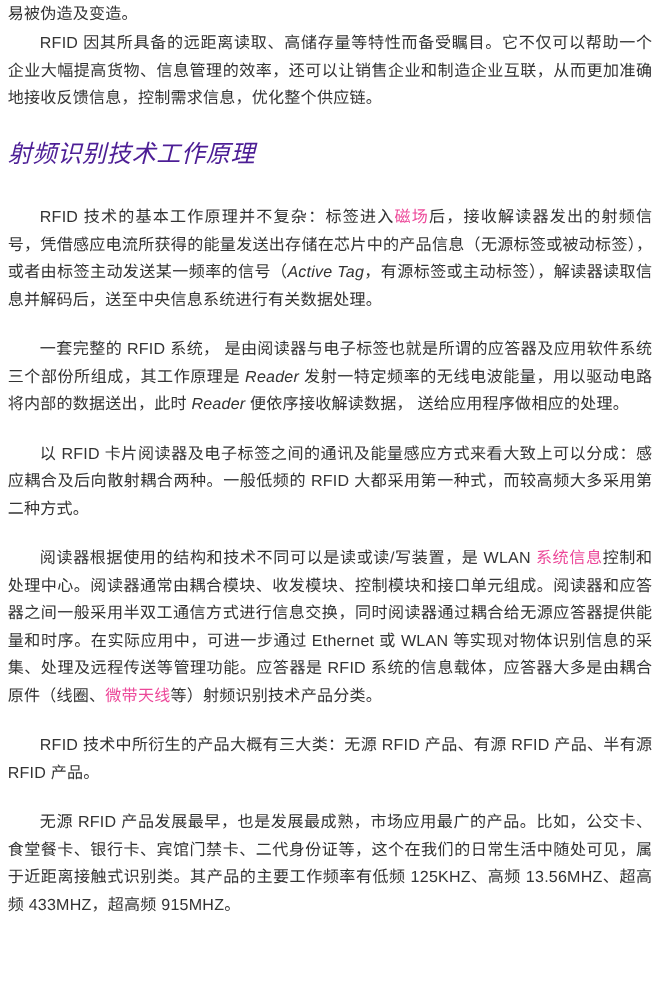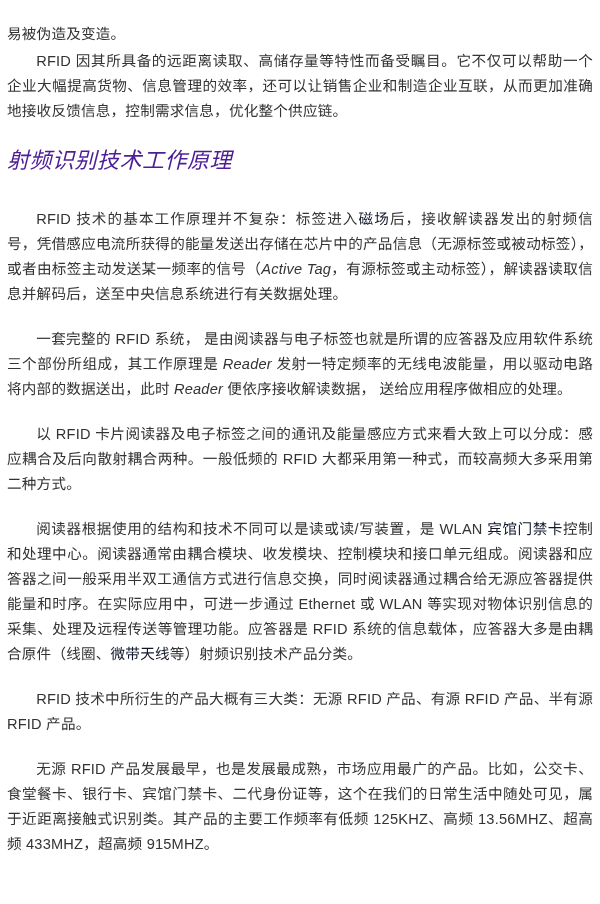--- a/index.html
+++ b/index.html
@@ -15,7 +15,7 @@
     color: #333333;
   }
   .doc {
-    padding: 22px 7px 0 7px;
+    padding: 1px 7px 0 7px;
   }
   .doc p {
     font-size: 14.6px;

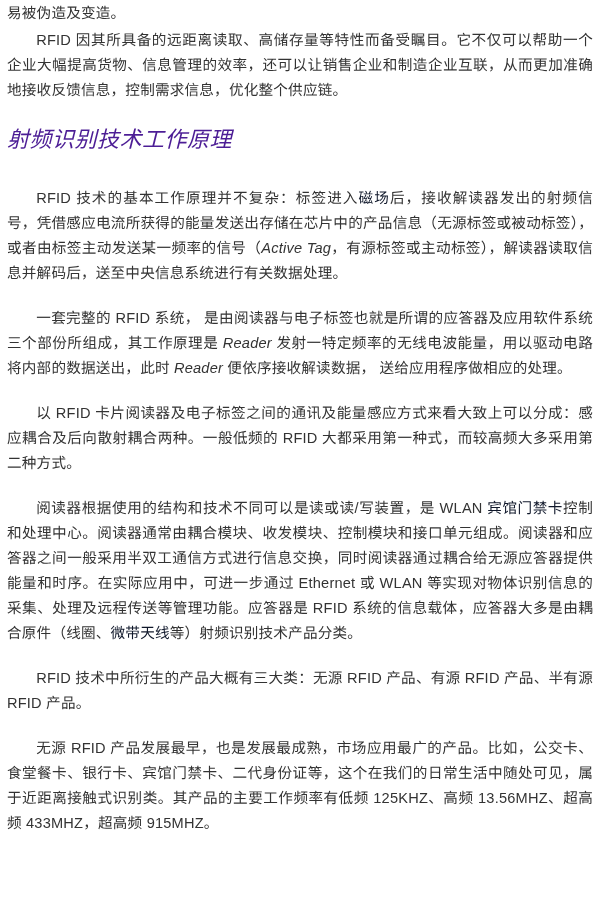--- a/index.html
+++ b/index.html
@@ -39,7 +39,7 @@
     font-style: italic;
   }
   .lnk {
-    color: #0f172a;
+    color: #ec4899;
     text-decoration: none;
     cursor: pointer;
   }

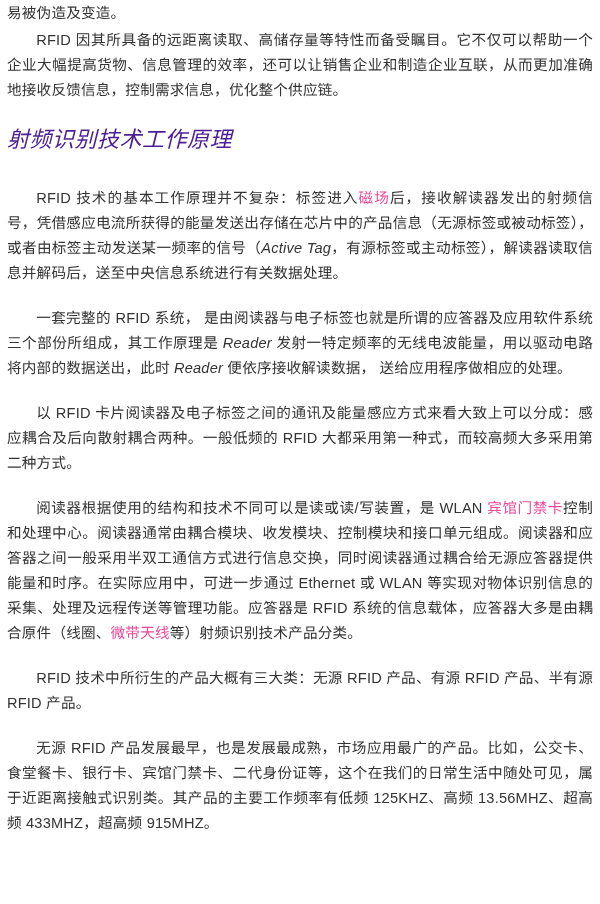--- a/index.html
+++ b/index.html
@@ -64,7 +64,7 @@
 
   <p><span>以 RFID 卡片阅读器及电子标签之间的通讯及能量感应方式来看大致上可以分成：感应耦合及后向散射耦合两种。一般低频的 RFID 大都采用第一种式，而较高频大多采用第二种方式。</span></p>
 
-  <p><span>阅读器根据使用的结构和技术不同可以是读或读/写装置，是 WLAN </span><a class="lnk">宾馆门禁卡</a><span>控制和处理中心。阅读器通常由耦合模块、收发模块、控制模块和接口单元组成。阅读器和应答器之间一般采用半双工通信方式进行信息交换，同时阅读器通过耦合给无源应答器提供能量和时序。在实际应用中，可进一步通过 Ethernet 或 WLAN 等实现对物体识别信息的采集、处理及远程传送等管理功能。应答器是 RFID 系统的信息载体，应答器大多是由耦合原件（线圈、</span><a class="lnk">微带天线</a><span>等）射频识别技术产品分类。</span></p>
+  <p><span>阅读器根据使用的结构和技术不同可以是读或读/写装置，是 WLAN </span><a class="lnk">系统信息</a><span>控制和处理中心。阅读器通常由耦合模块、收发模块、控制模块和接口单元组成。阅读器和应答器之间一般采用半双工通信方式进行信息交换，同时阅读器通过耦合给无源应答器提供能量和时序。在实际应用中，可进一步通过 Ethernet 或 WLAN 等实现对物体识别信息的采集、处理及远程传送等管理功能。应答器是 RFID 系统的信息载体，应答器大多是由耦合原件（线圈、</span><a class="lnk">微带天线</a><span>等）射频识别技术产品分类。</span></p>
 
 
   <p><span>RFID 技术中所衍生的产品大概有三大类：无源 RFID 产品、有源 RFID 产品、半有源 RFID 产品。</span></p>

